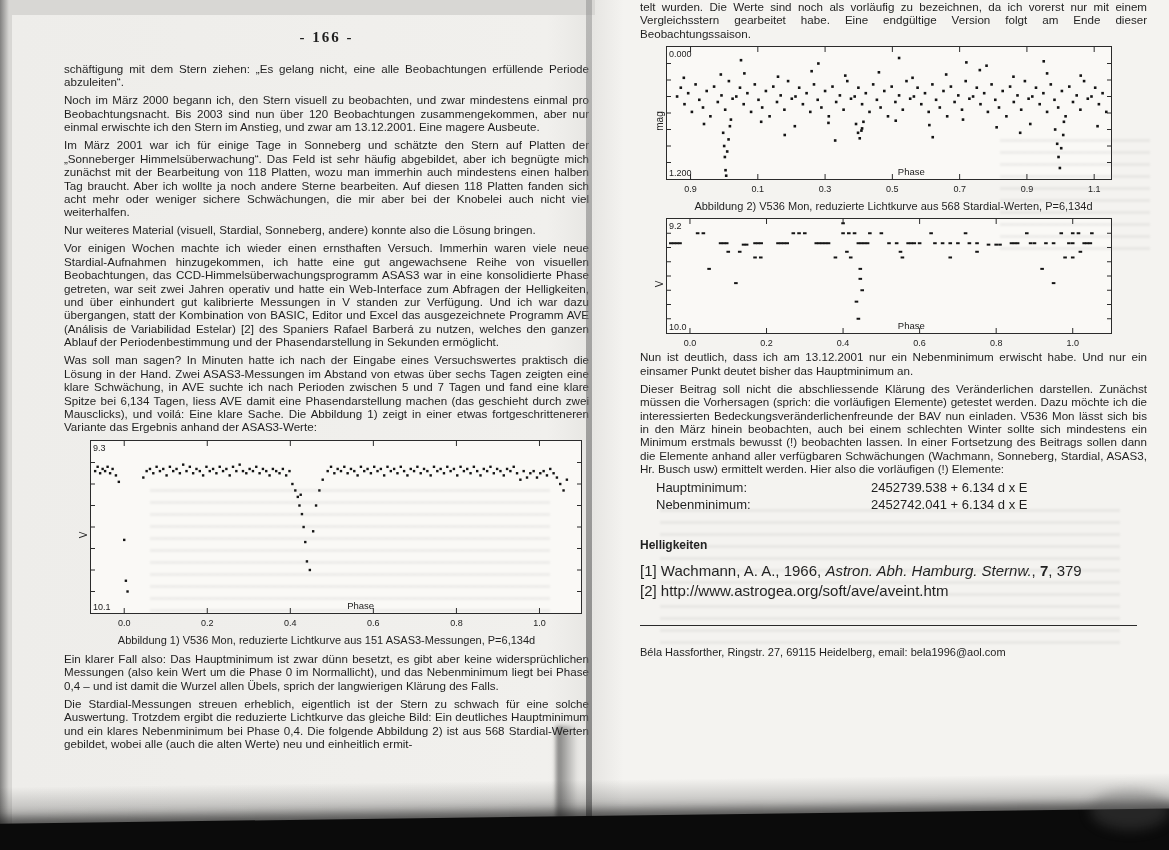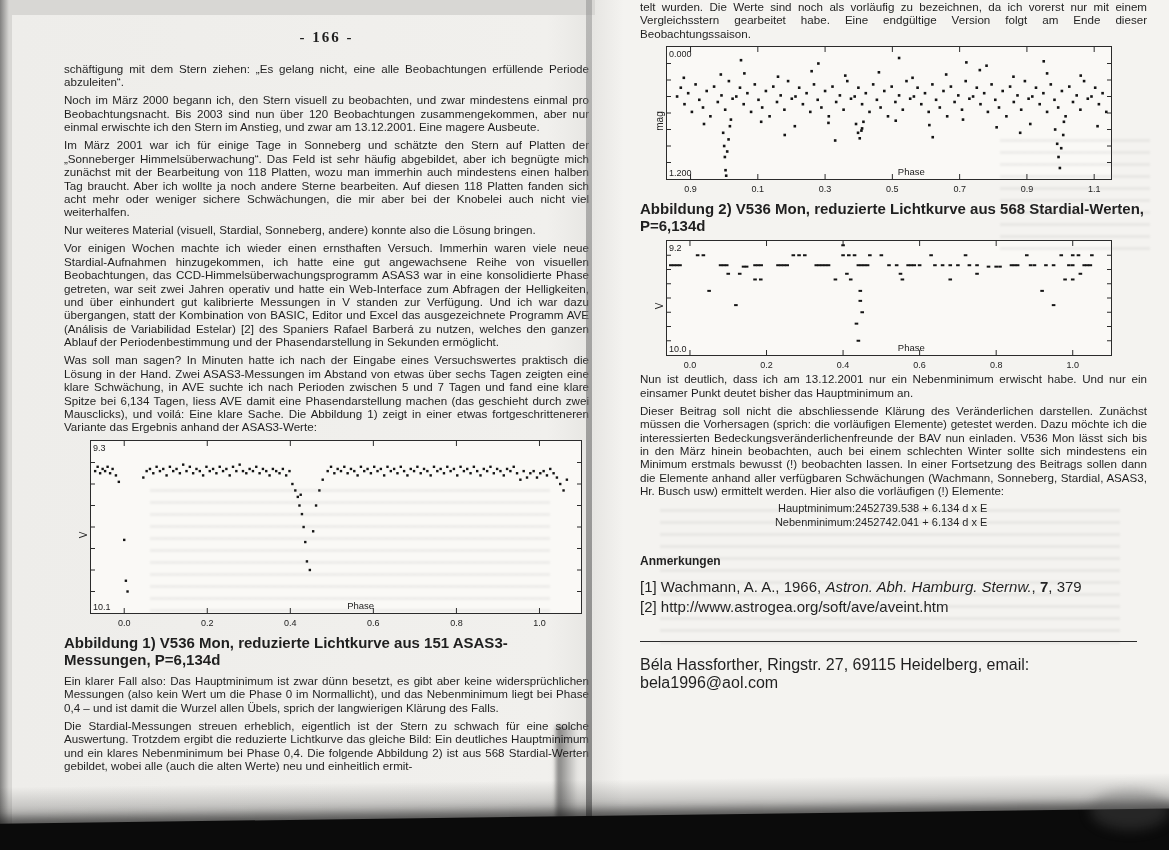--- a/index.html
+++ b/index.html
@@ -13,7 +13,7 @@
   .pagenum{text-align:center;font-family:"Liberation Serif",serif;font-weight:bold;
            font-size:15px;letter-spacing:2px;margin:14px 0 16px;}
   p.body{font-size:11.6px;line-height:1.16;text-align:justify;margin:0 0 4.5px;}
-  p.caption{font-size:15px;margin:4px 0 6px;font-weight:bold;}
+  p.caption{font-size:11px;text-align:center;margin:4px 0 6px;}
   .figure{display:flex;align-items:stretch;margin:6px 0 0 12px;}
   .ylab{width:14px;position:relative;}
   .ylab i{position:absolute;top:50%;left:50%;transform:translate(-50%,-50%) rotate(-90deg);

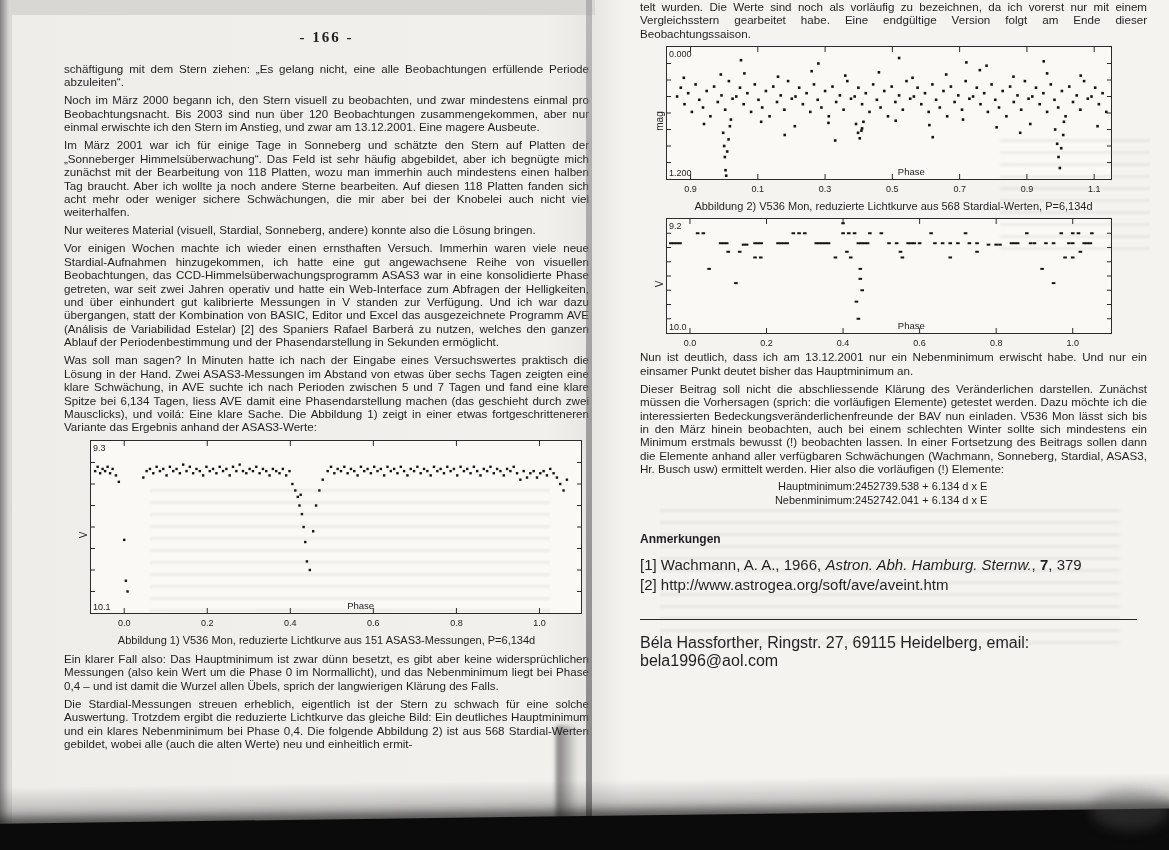--- a/index.html
+++ b/index.html
@@ -22,7 +22,7 @@
   [data-chart="0"]{width:492px;height:190px;}
   [data-chart="1"]{width:446px;height:150px;}
   [data-chart="2"]{width:446px;height:132px;}
-  .elrow{display:flex;font-size:11px;margin:2px 0;text-align:right;}
+  .elrow{display:flex;font-size:13px;margin:2px 16px;}
   .elrow .lab{width:215px;}
   .notes-h{font-weight:bold;font-size:12px;margin:26px 0 10px;}
   p.ref{font-size:15px;margin:0 0 2.5px;text-align:left;}

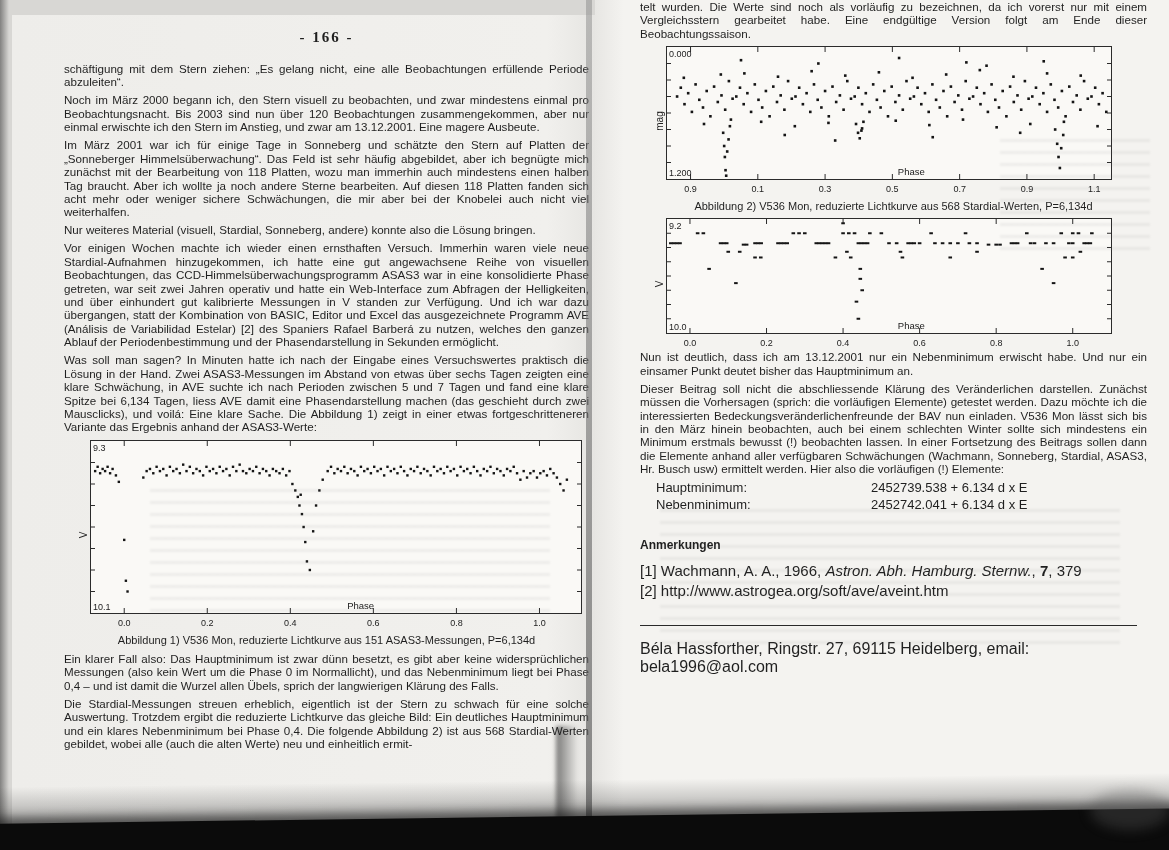--- a/index.html
+++ b/index.html
@@ -629,7 +629,7 @@
         <span class="val">2452742.041 + 6.134 d x E</span>
       </div>
 
-      <div class="notes-h">Anmerkungen</div>
+      <div class="notes-h">Helligkeiten</div>
       <p class="ref"><span>[1] Wachmann, A. A., 1966, </span><span class="jrnl">Astron. Abh. Hamburg. Sternw.</span><span>, </span><span class="vol">7</span><span>, 379</span></p>
       <p class="ref">[2] http://www.astrogea.org/soft/ave/aveint.htm</p>
 

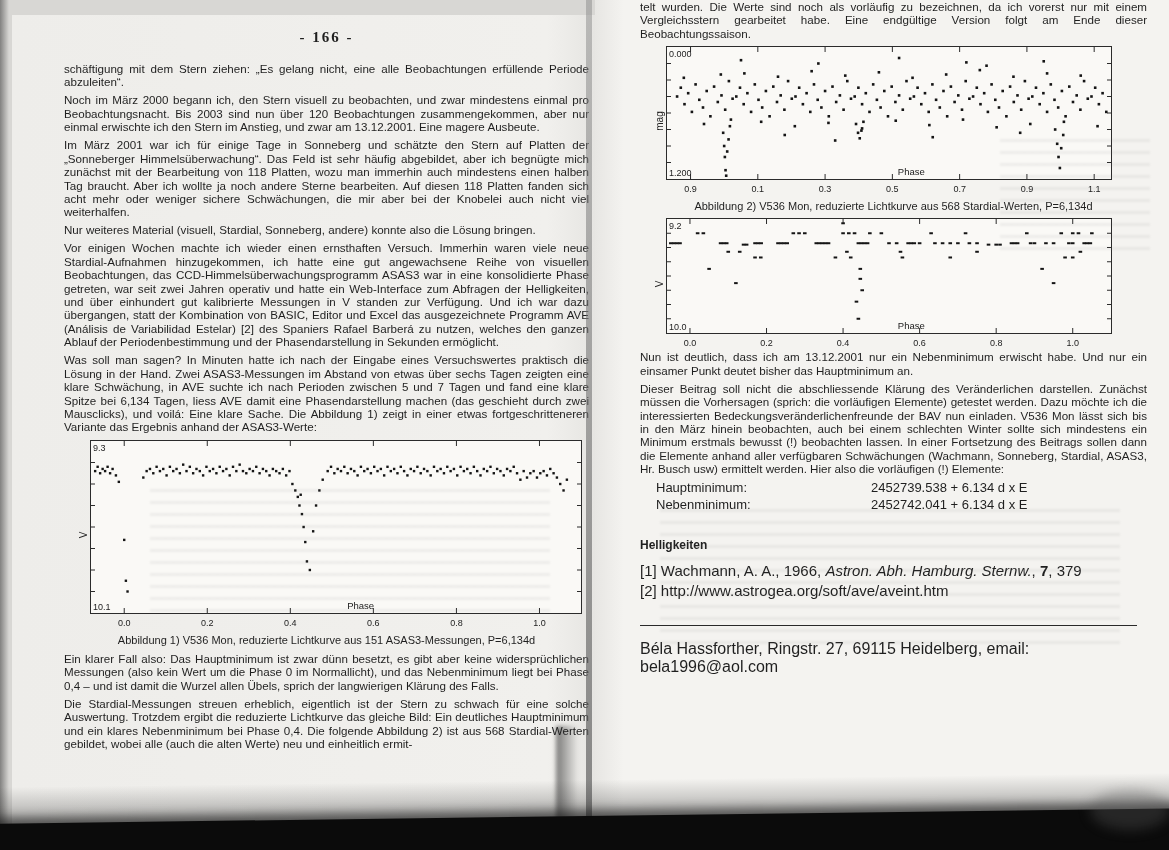--- a/index.html
+++ b/index.html
@@ -28,7 +28,7 @@
   p.ref{font-size:15px;margin:0 0 2.5px;text-align:left;}
   .ref .jrnl{font-style:italic;}
   .ref .vol{font-weight:bold;}
-  .footer{font-size:16px;border-top:1.5px solid #2a2a2a;padding-top:14px;margin-top:26px;width:497px;}
+  .footer{font-size:11px;border-top:1.5px solid #2a2a2a;padding-top:20px;margin-top:26px;width:497px;}
   
   .edge-left{position:absolute;left:0;top:0;width:9px;height:100%;
              background:linear-gradient(to right,rgba(45,45,45,.5),rgba(45,45,45,0));}

